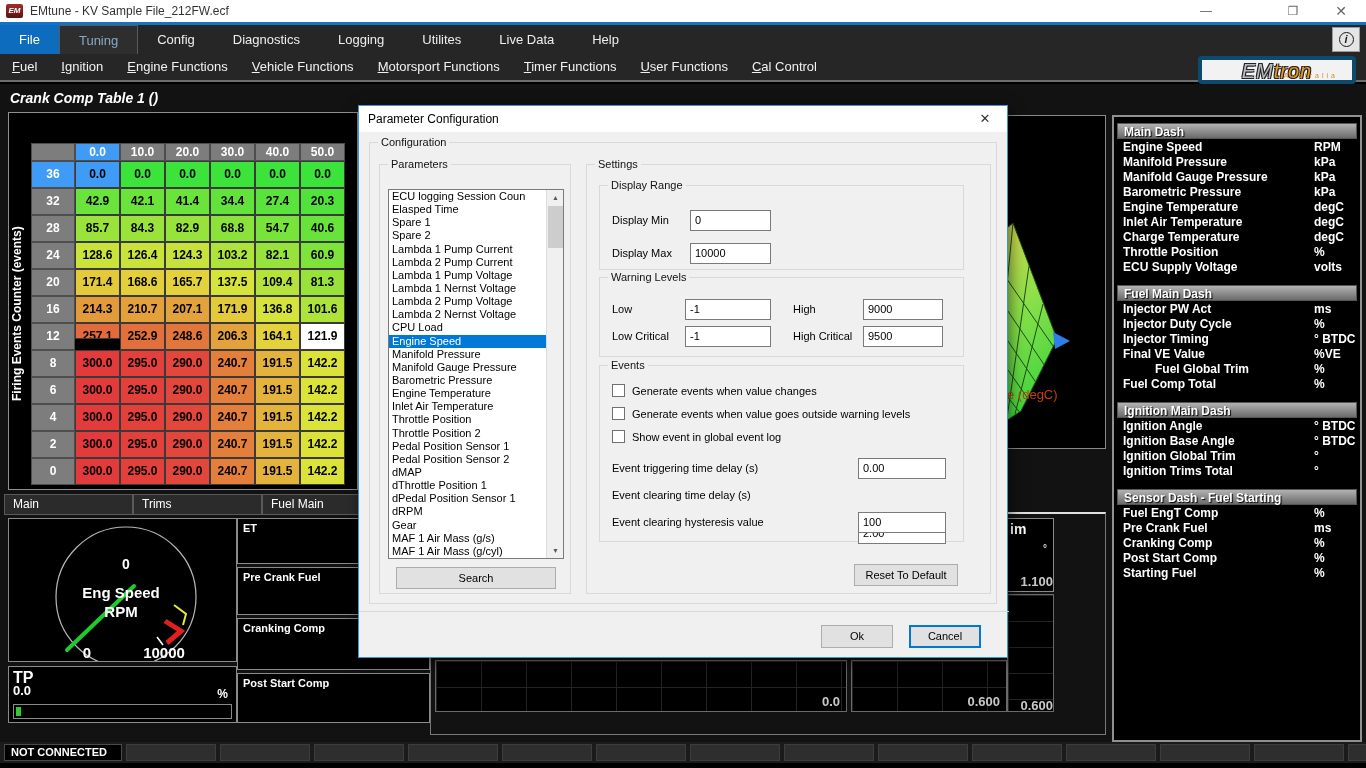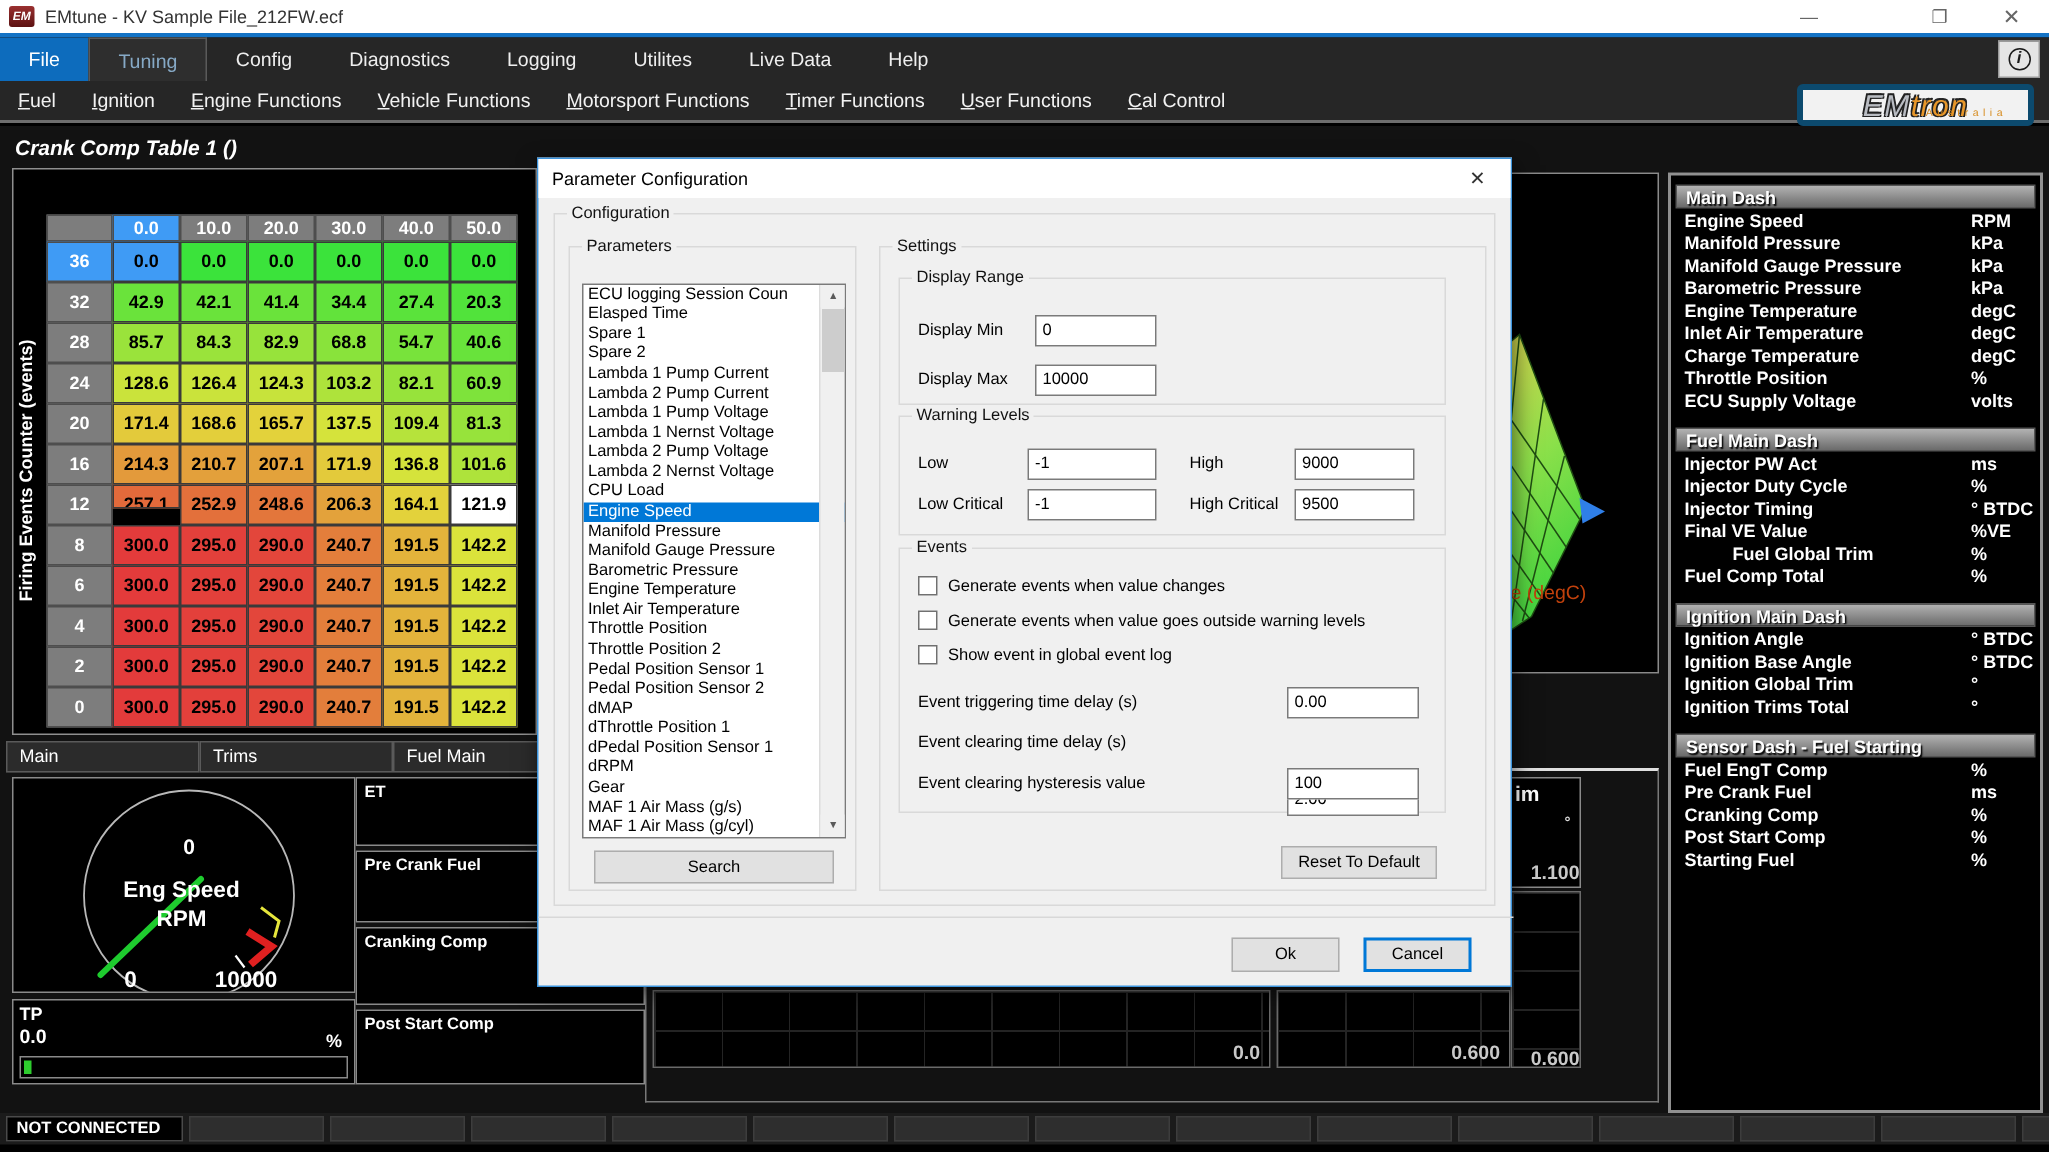--- a/index.html
+++ b/index.html
@@ -46,7 +46,7 @@
   .tab{width:129px;height:21px;background:#2b2b2b;border:1px solid #5a5a5a;color:#fff;font-size:12px;line-height:19px;padding-left:8px;margin-right:0}
   .gaugepanel{left:8px;top:518px;width:229px;height:144px;background:#000;border:1px solid #8a8a8a;overflow:hidden}
   .tppanel{left:8px;top:666px;width:229px;height:57px;background:#000;border:1px solid #8a8a8a;color:#fff}
-  .tplabel{left:4px;top:2px;font-size:12px;font-weight:bold}
+  .tplabel{left:4px;top:2px;font-size:16px;font-weight:bold}
   .tpvalue{left:4px;top:16px;font-size:13px;font-weight:bold}
   .tpunit{right:8px;top:20px;font-size:12px;font-weight:bold}
   .tpbar{left:4px;top:37px;width:219px;height:15px;border:1px solid #8a8a8a;background:#000}

